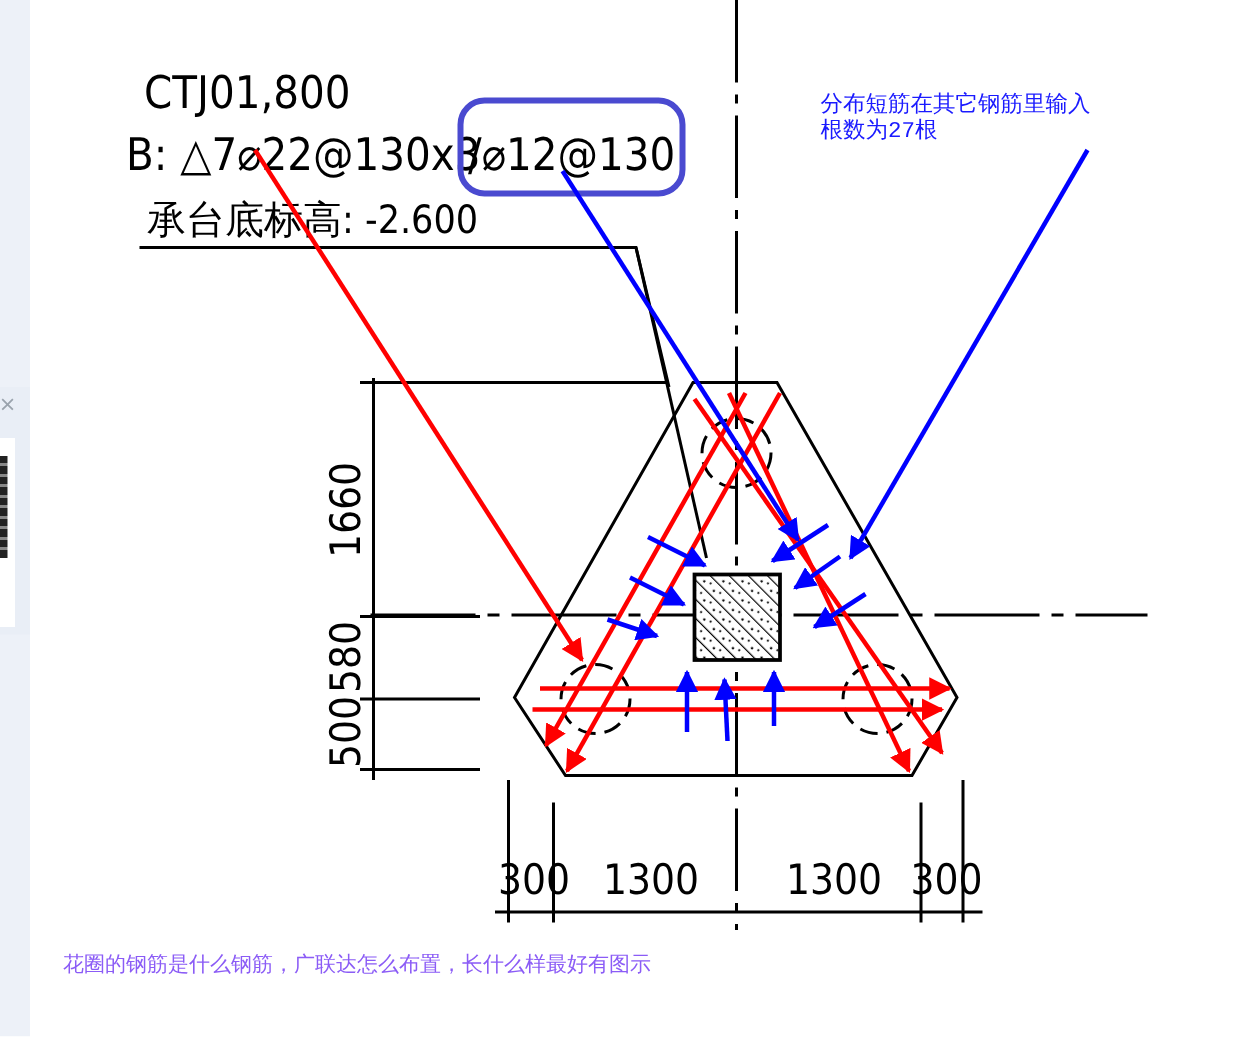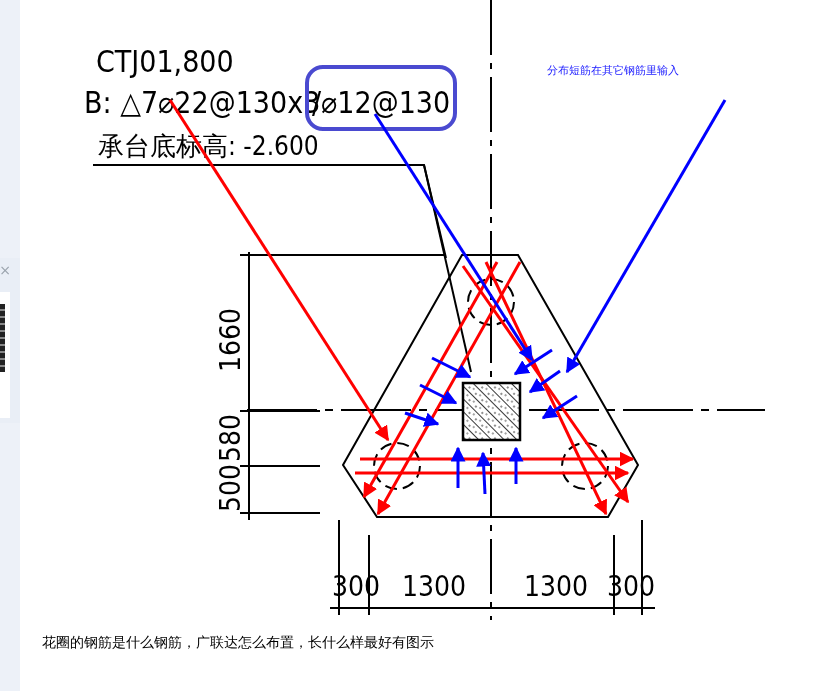--- a/index.html
+++ b/index.html
@@ -39,8 +39,8 @@
     }
     .note {
       position: absolute; left: 547px; top: 62px;
-      color: #1a1aff; font-family: Liberation Sans, sans-serif;
-      font-size: 11px; line-height: 17px; white-space: nowrap;
+      color: #1a1aff; font-family: Liberation Mono, monospace;
+      font-size: 15px; line-height: 17px; white-space: nowrap;
     }
     .caption {
       position: absolute; left: 42px; top: 634px;

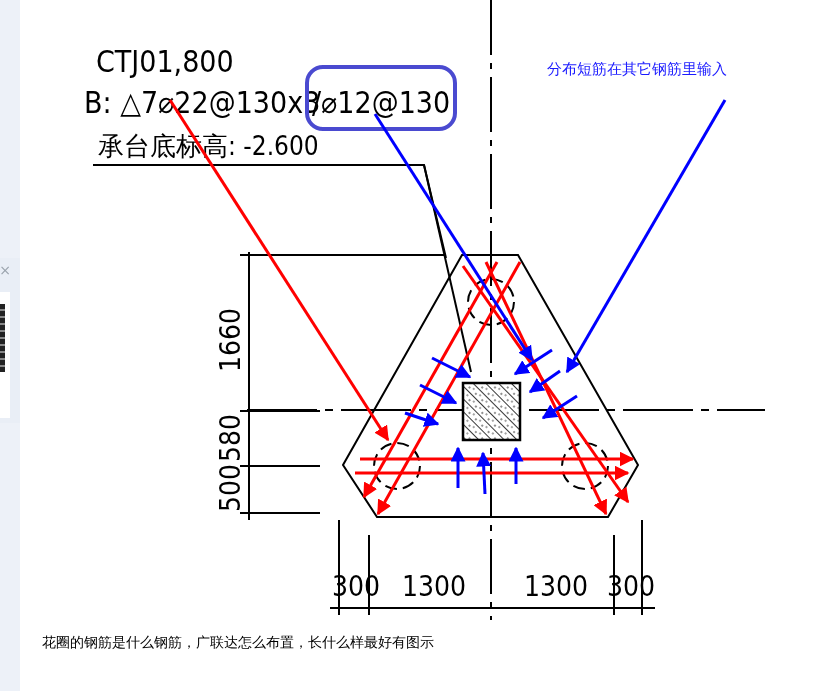--- a/index.html
+++ b/index.html
@@ -149,6 +149,7 @@
 
   <div class="note" style="left:527px;">
     <div>分布短筋在其它钢筋里输入</div>
+    <div>根数为27根</div>
   </div>
 </div>
 

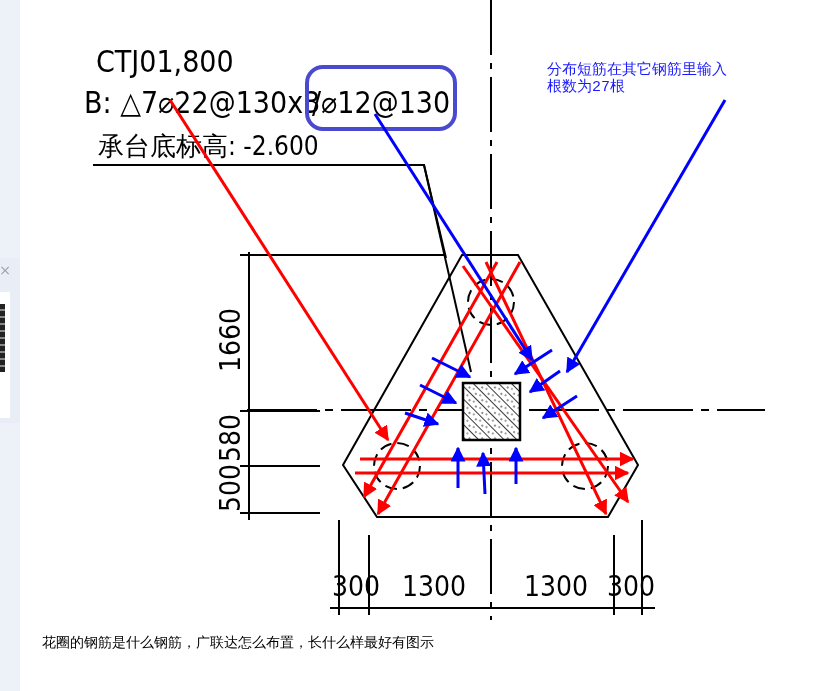--- a/index.html
+++ b/index.html
@@ -44,7 +44,7 @@
     }
     .caption {
       position: absolute; left: 42px; top: 634px;
-      font-size: 14px; color: #000000; font-family: Liberation Sans, sans-serif;
+      font-size: 14px; color: #8b5cf6; font-family: Liberation Sans, sans-serif;
       white-space: nowrap;
     }
   </style>

